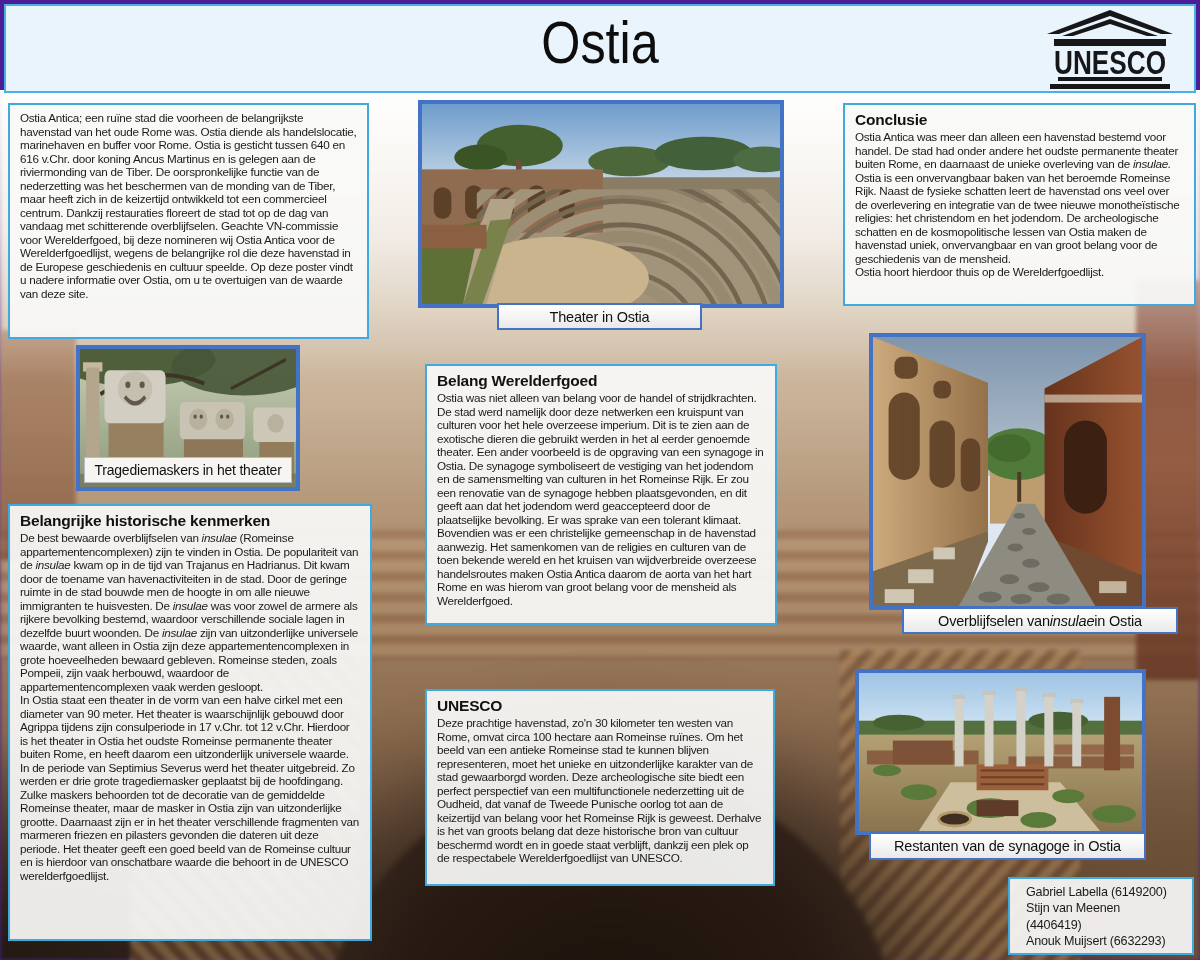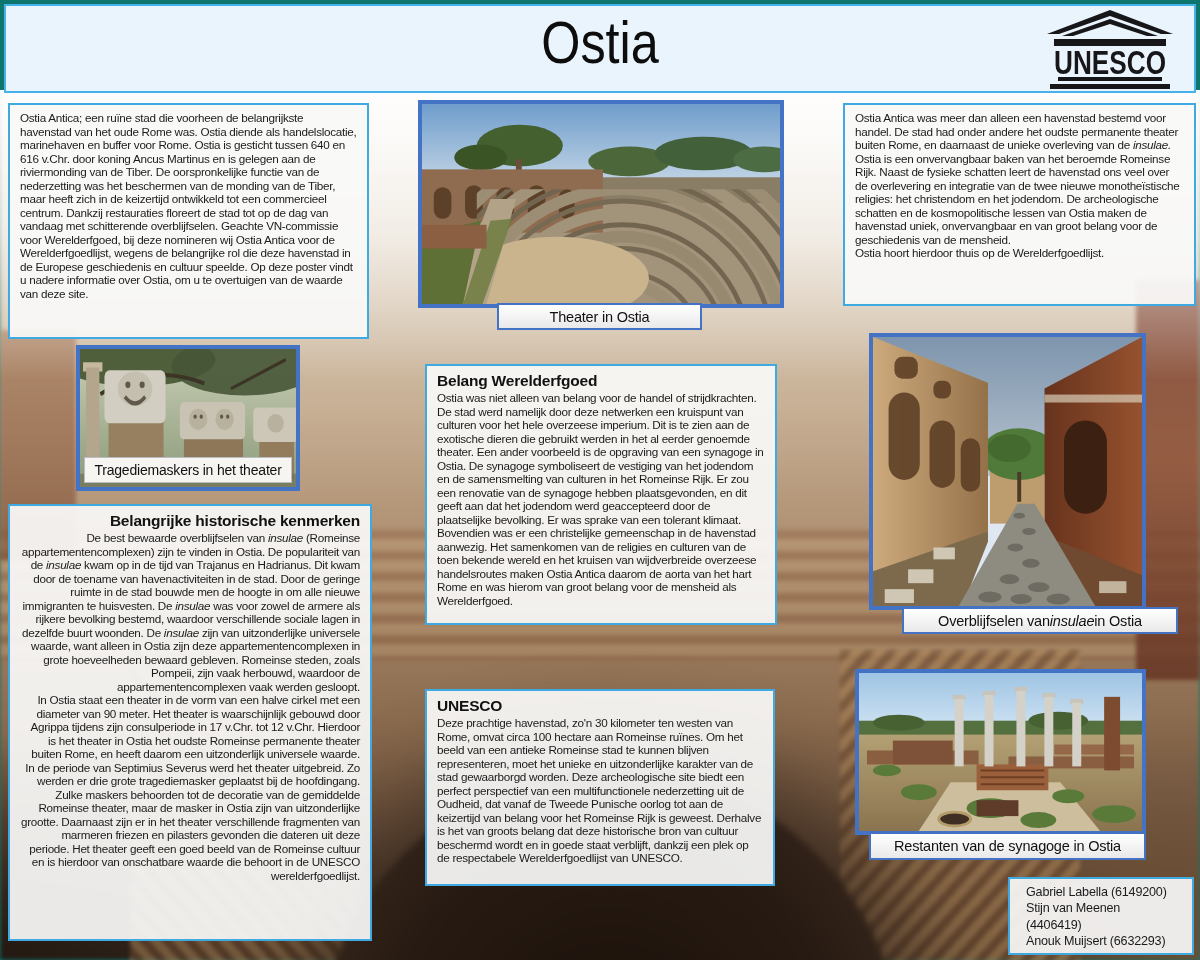--- a/index.html
+++ b/index.html
@@ -4,7 +4,7 @@
 <style>
   html,body{margin:0;padding:0;background:#ffffff;}
   .poster{position:relative;width:1200px;height:960px;overflow:hidden;
-          font-family:"Liberation Sans",sans-serif;background:#0f766e;}
+          font-family:"Liberation Sans",sans-serif;background:#4c1d95;}
 
   
   .bg{position:absolute;left:0;top:90px;right:0;bottom:0;overflow:hidden;}

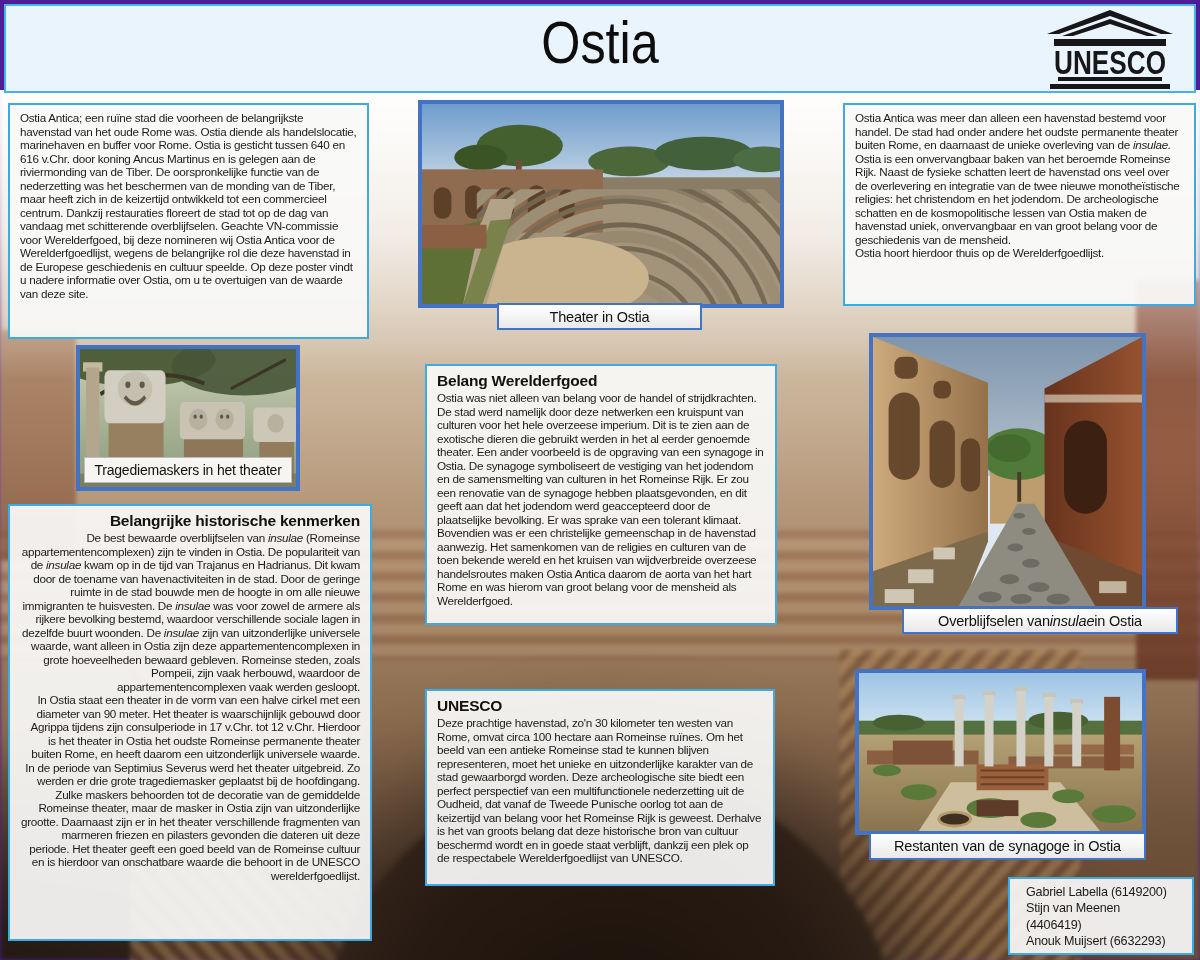--- a/index.html
+++ b/index.html
@@ -202,6 +202,7 @@
   </div>
 
   <div class="tbox" style="left:843px;top:103px;width:353px;height:203px;">
+    <h2>Conclusie</h2>
     <div class="tbody"><span>Ostia Antica was meer dan alleen een havenstad bestemd voor handel.  De stad had onder andere het oudste permanente theater buiten Rome, en daarnaast de unieke overleving van de </span><em>insulae.</em><span> Ostia is een onvervangbaar baken van het beroemde Romeinse Rijk. Naast de fysieke schatten leert de havenstad ons veel over de overlevering en integratie van de twee nieuwe monotheïstische religies: het christendom en het jodendom. De archeologische schatten en de kosmopolitische lessen van Ostia maken de havenstad uniek, onvervangbaar en van groot belang voor de geschiedenis van de mensheid.
 Ostia hoort hierdoor thuis op de Werelderfgoedlijst.</span></div>
   </div>

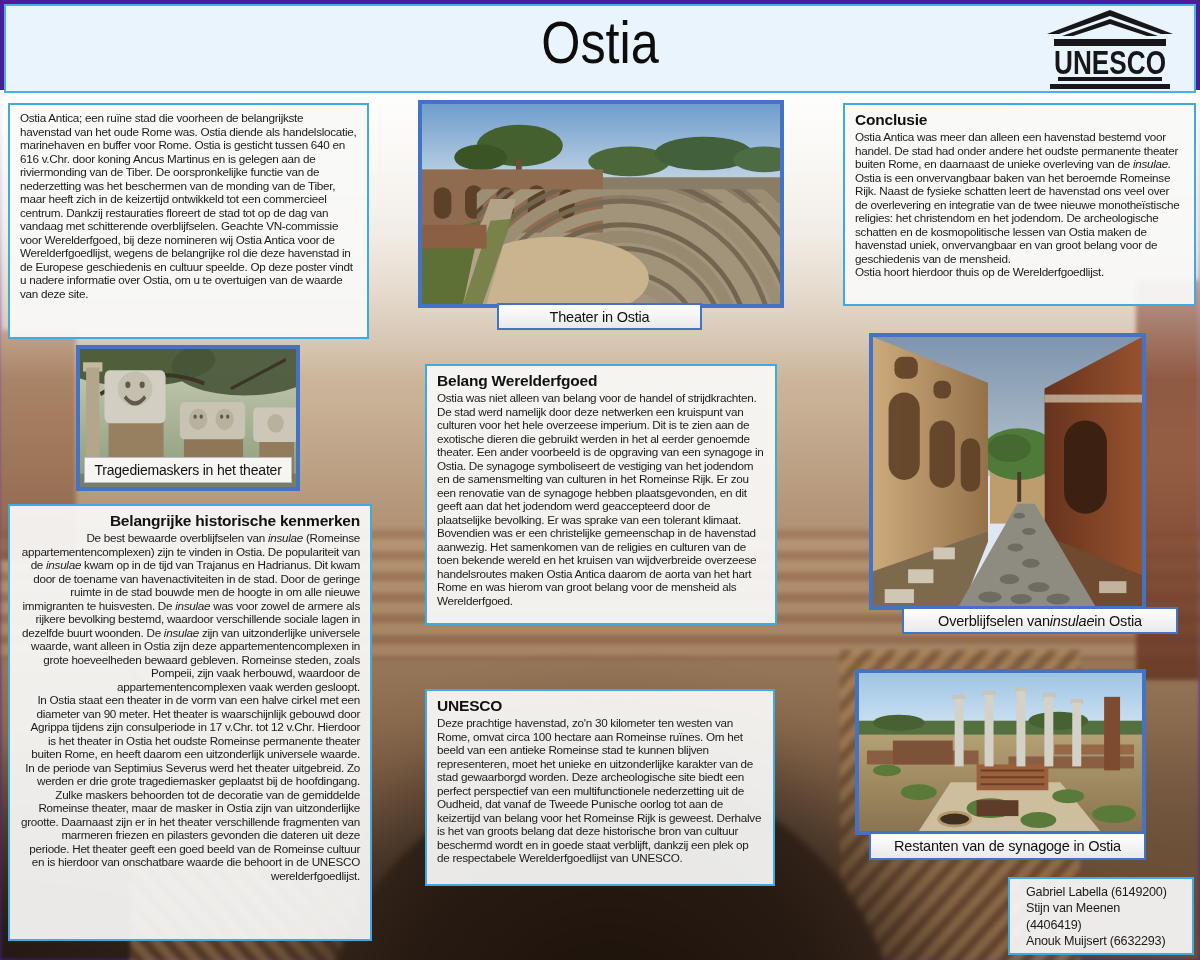--- a/index.html
+++ b/index.html
@@ -133,7 +133,7 @@
     <div class="caption-inner">Tragediemaskers in het theater</div>
   </div>
 
-  <div class="tbox" style="left:8px;top:504px;width:364px;height:437px;text-align:right;">
+  <div class="tbox" style="left:8px;top:504px;width:364px;height:437px;">
     <h2>Belangrijke historische kenmerken</h2>
     <div class="tbody"><span>De best bewaarde overblijfselen van </span><em>insulae</em><span> (Romeinse appartementencomplexen) zijn te vinden in Ostia. De populariteit van de </span><em>insulae</em><span> kwam op in de tijd van Trajanus en Hadrianus. Dit kwam door de toename van havenactiviteiten in de stad. Door de geringe ruimte in de stad bouwde men de hoogte in om alle nieuwe immigranten te huisvesten. De </span><em>insulae</em><span> was voor zowel de armere als rijkere bevolking bestemd, waardoor verschillende sociale lagen in dezelfde buurt woonden. De </span><em>insulae</em><span> zijn van uitzonderlijke universele waarde, want alleen in Ostia zijn deze appartementencomplexen in grote hoeveelheden bewaard gebleven. Romeinse steden, zoals Pompeii, zijn vaak herbouwd, waardoor de appartementencomplexen vaak werden gesloopt.
 In Ostia staat een theater in de vorm van een halve cirkel met een diameter van 90 meter. Het theater is waarschijnlijk gebouwd door Agrippa tijdens zijn consulperiode in 17 v.Chr. tot 12 v.Chr. Hierdoor is het theater in Ostia het oudste Romeinse permanente theater buiten Rome, en heeft daarom een uitzonderlijk universele waarde. In de periode van Septimius Severus werd het theater uitgebreid. Zo werden er drie grote tragediemasker geplaatst bij de hoofdingang. Zulke maskers behoorden tot de decoratie van de gemiddelde Romeinse theater, maar de masker in Ostia zijn van uitzonderlijke grootte. Daarnaast zijn er in het theater verschillende fragmenten van marmeren friezen en pilasters gevonden die dateren uit deze periode. Het theater geeft een goed beeld van de Romeinse cultuur en is hierdoor van onschatbare waarde die behoort in de UNESCO werelderfgoedlijst.</span></div>

